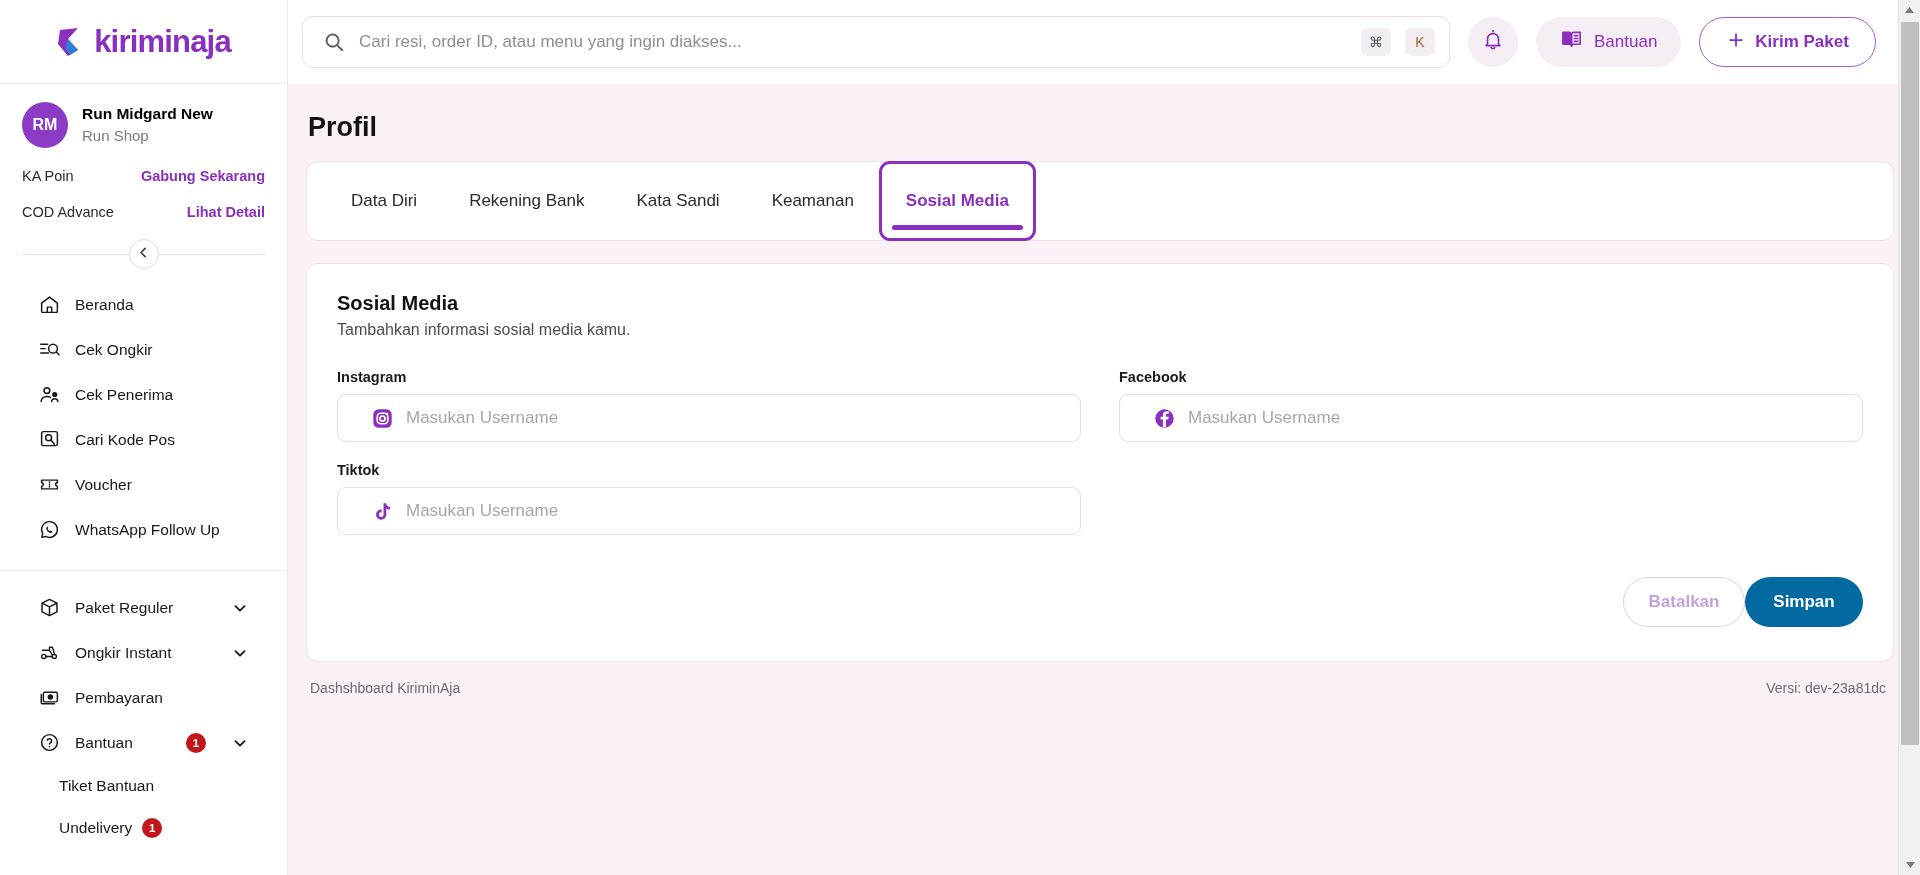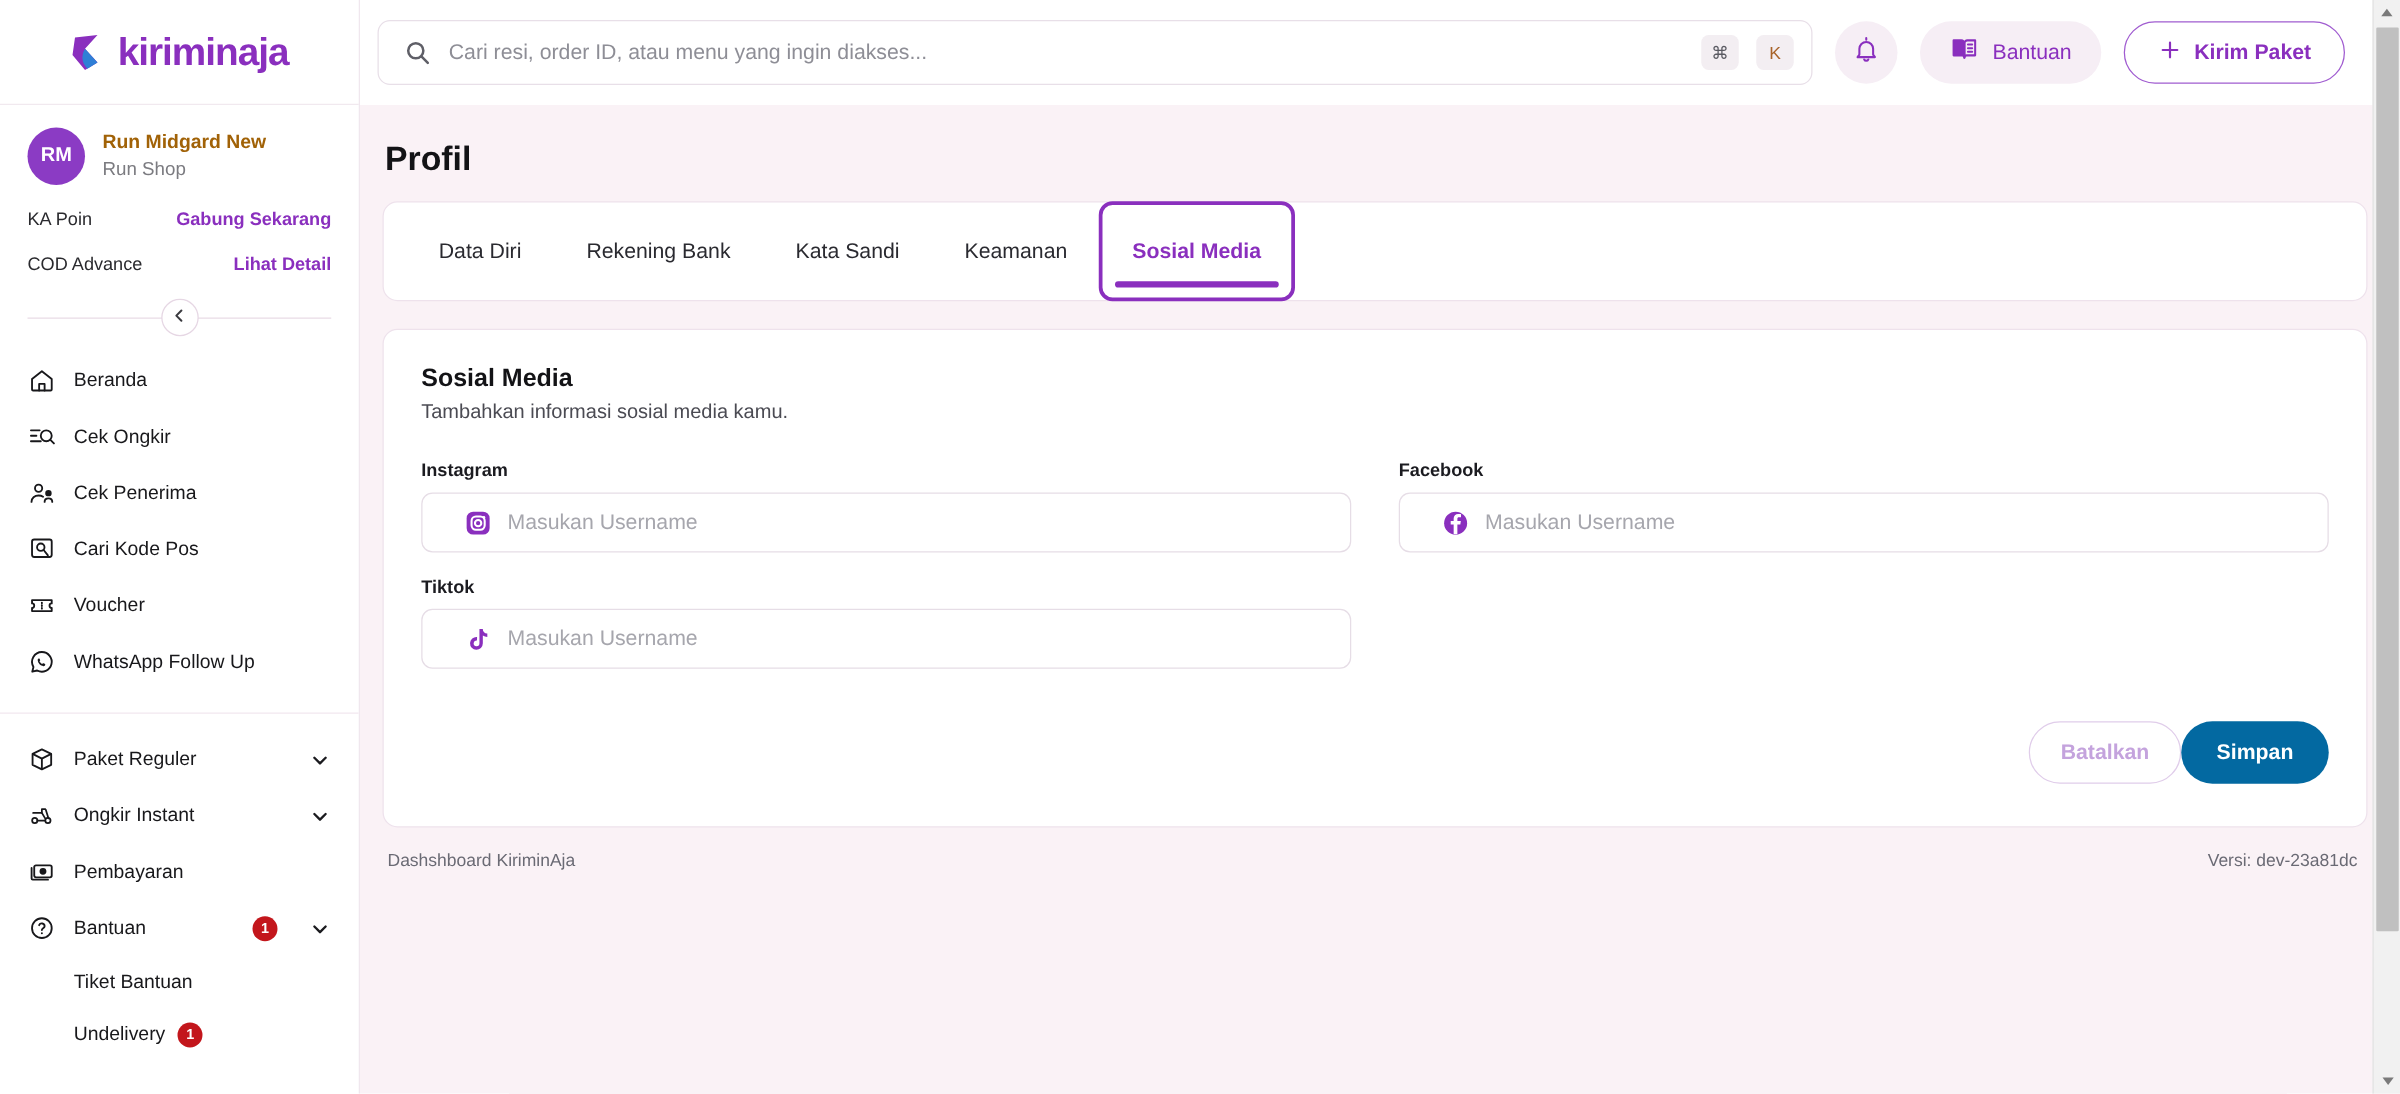--- a/index.html
+++ b/index.html
@@ -33,7 +33,7 @@
     background: #8b3bc4; color: #fff; font-size: 16px; font-weight: 600;
     display: flex; align-items: center; justify-content: center; flex: 0 0 46px;
   }
-  .profile-name { font-size: 15.5px; font-weight: 700; color: #a16207; line-height: 1.3; }
+  .profile-name { font-size: 15.5px; font-weight: 700; color: #000000; line-height: 1.3; }
   .profile-shop { font-size: 15px; color: #7b7b80; line-height: 1.4; }
 
   .kv-row {

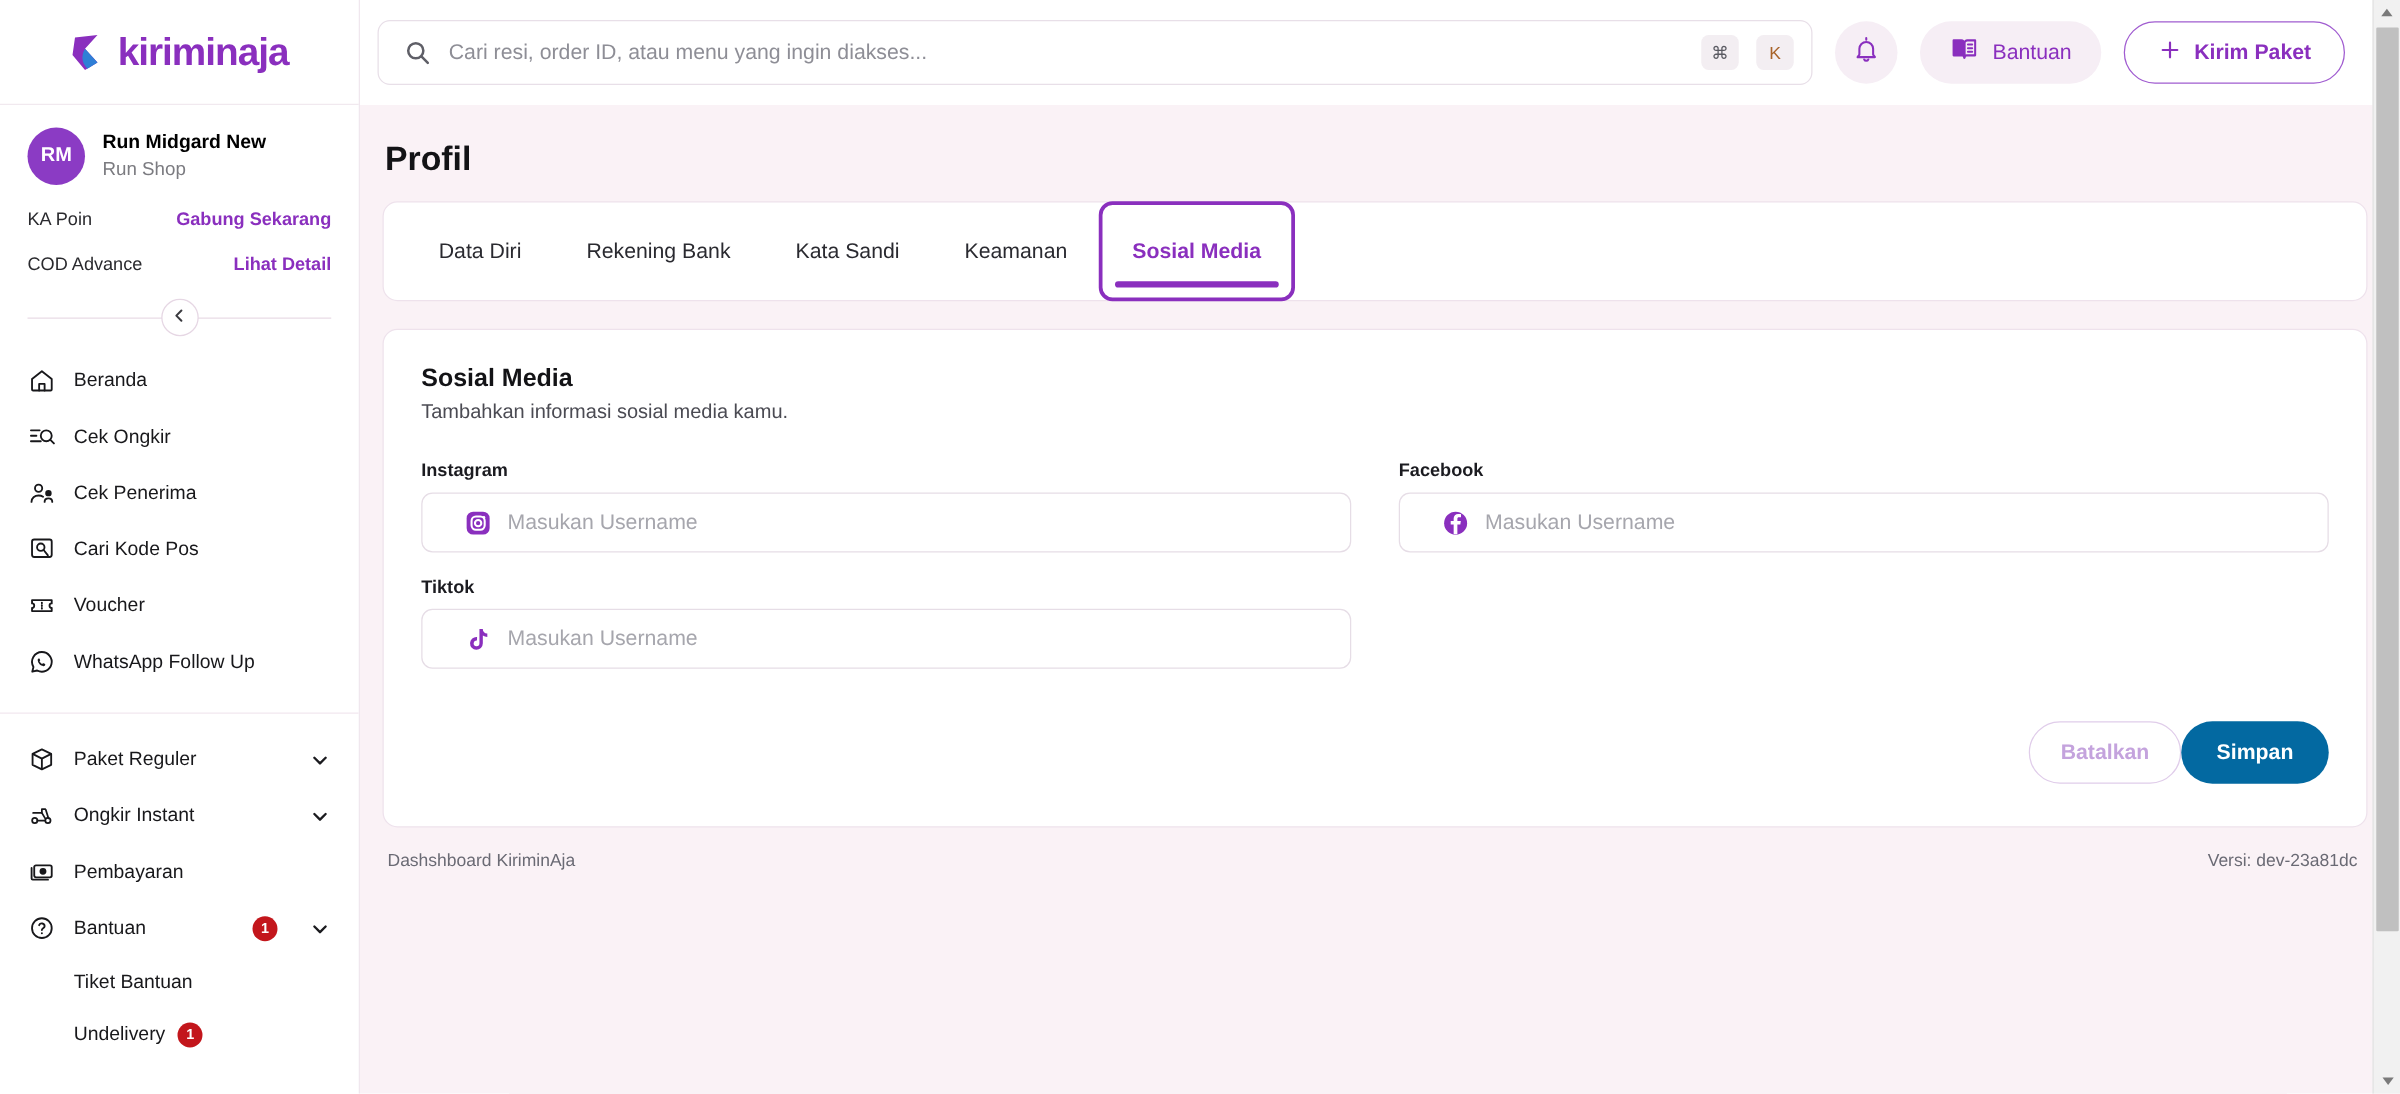--- a/index.html
+++ b/index.html
@@ -61,7 +61,7 @@
   .nav-divider { height: 1px; background: #f2e7f0; margin: 12px 0 14px 0; }
   .nav-item {
     display: flex; align-items: center; gap: 15px;
-    height: 45px; padding: 0 22px; color: #18181b; font-size: 15.5px;
+    height: 45px; padding: 0 38px; color: #18181b; font-size: 15.5px;
     cursor: pointer;
   }
   .nav-item .ico { width: 22px; height: 22px; flex: 0 0 22px; display:flex; align-items:center; justify-content:center; }

